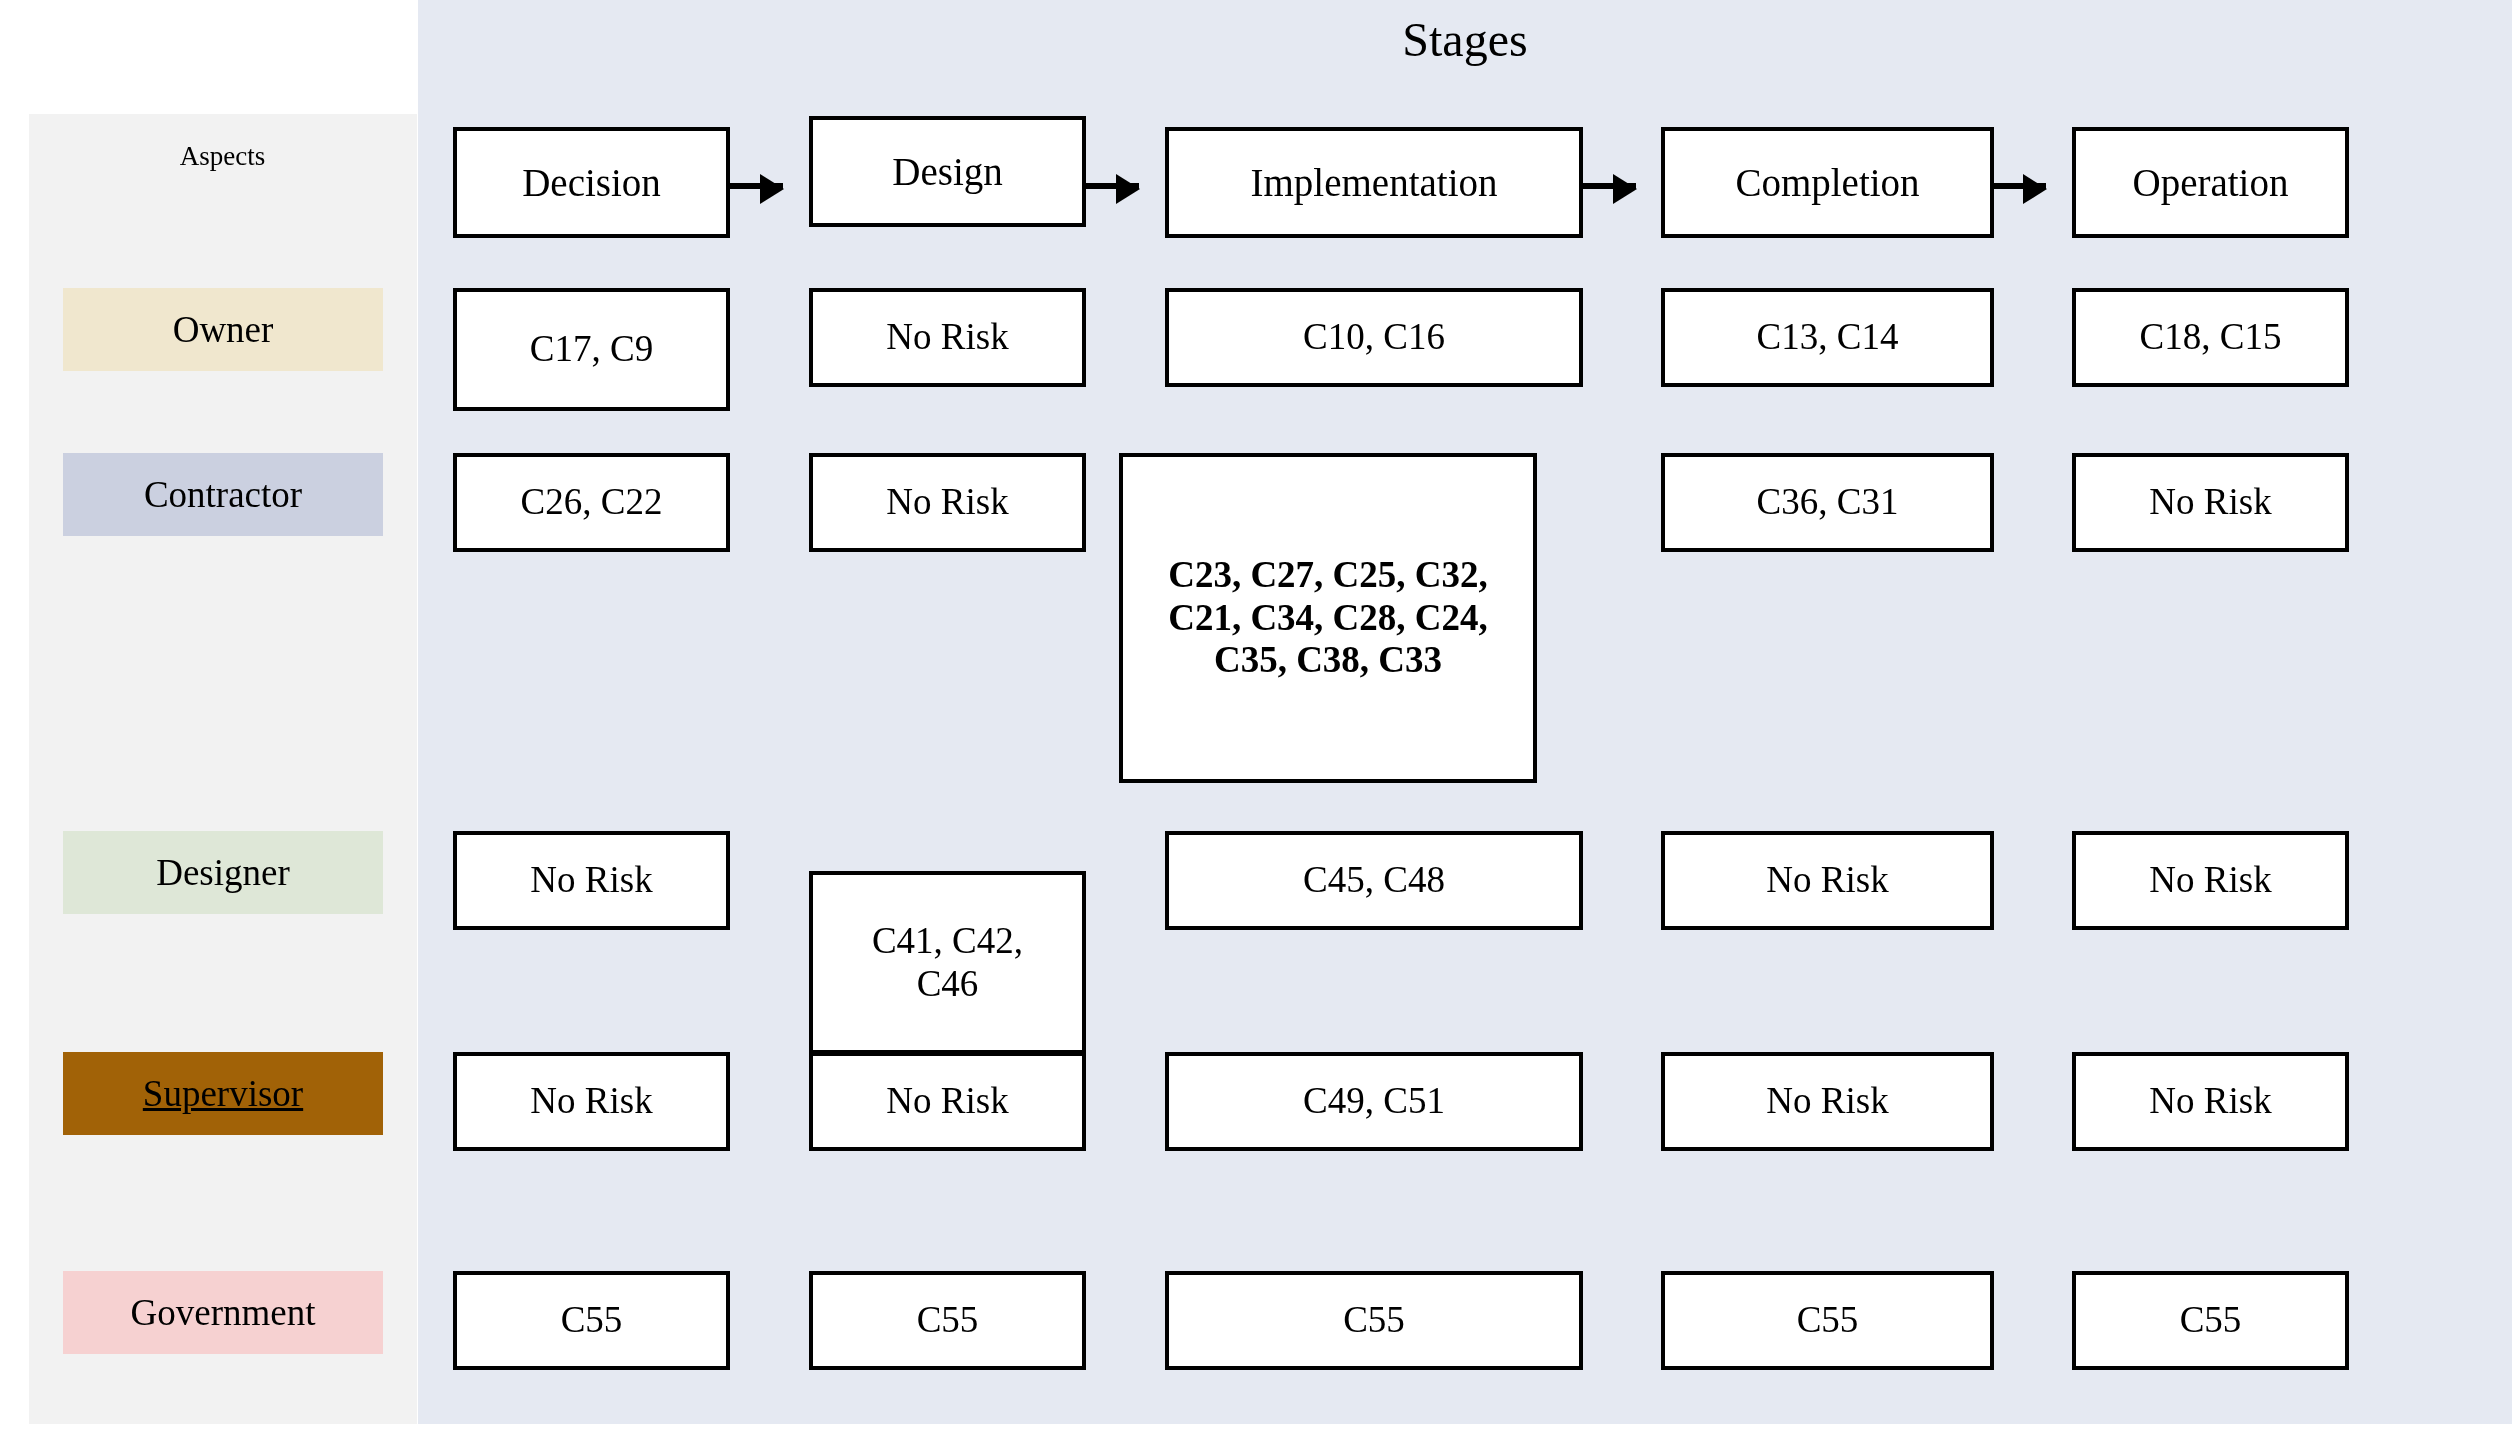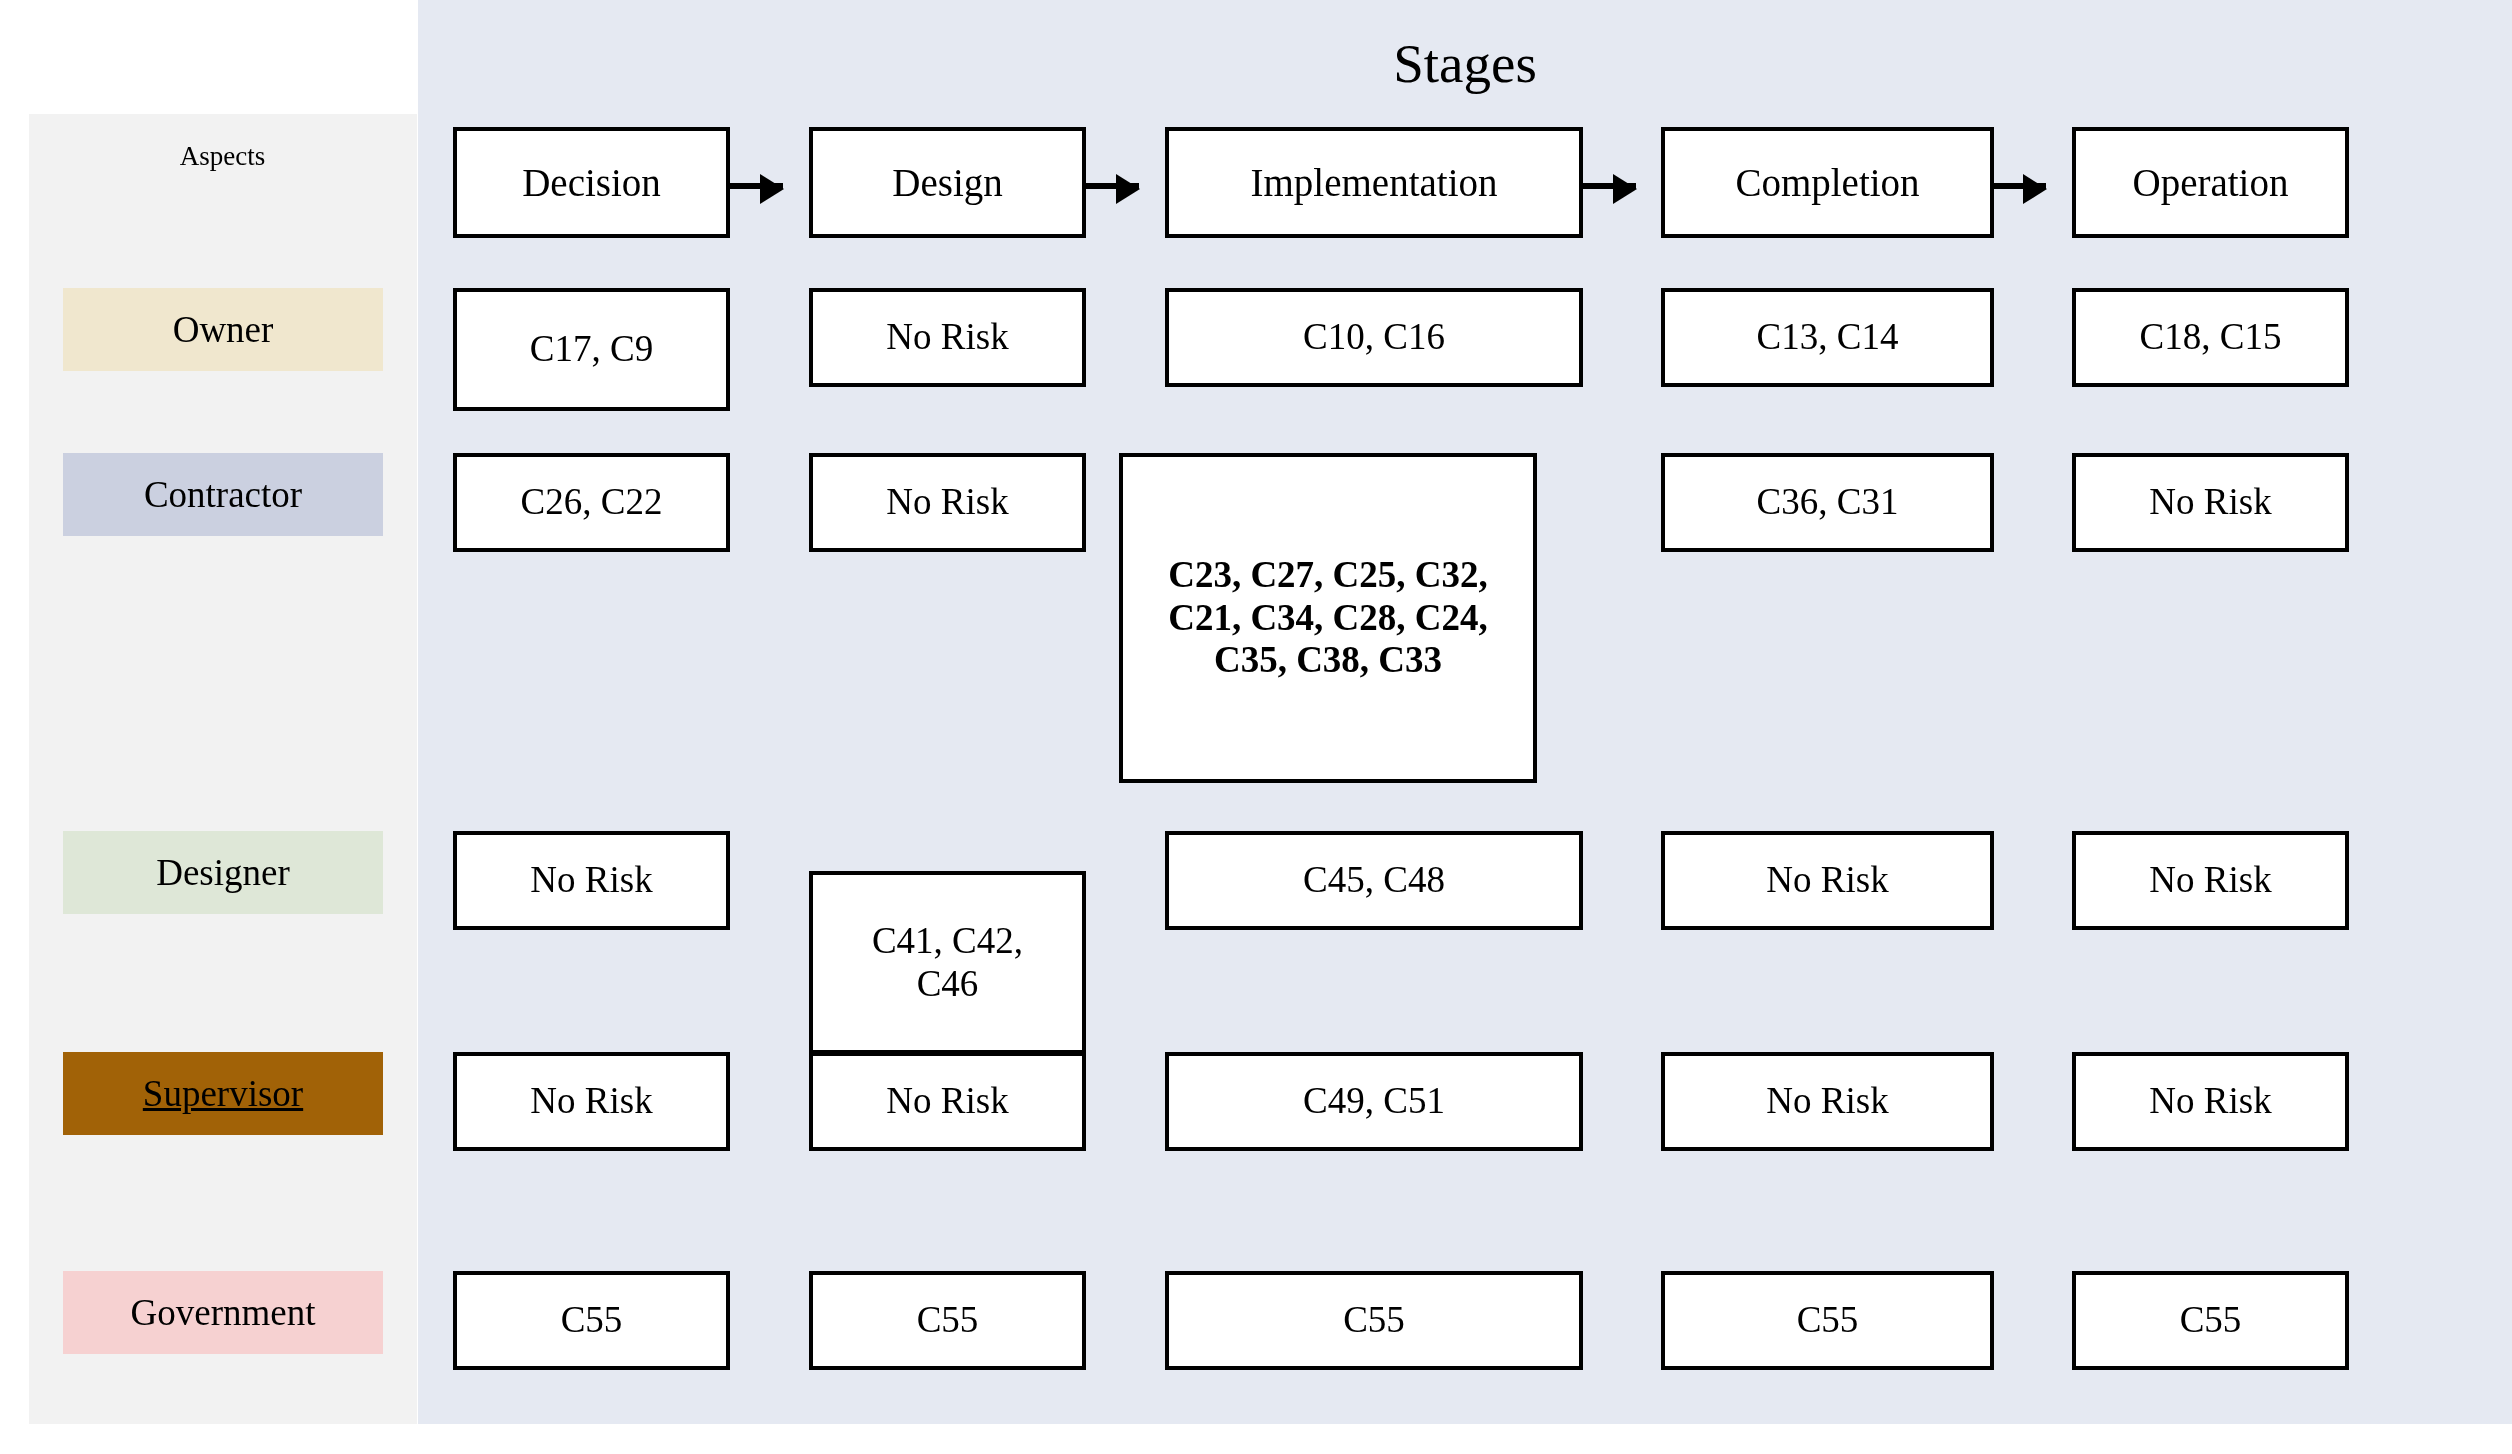--- a/index.html
+++ b/index.html
@@ -37,10 +37,10 @@
   #stages-title {
     position: absolute;
     left: 418px;
-    top: 36px;
+    top: 16px;
     width: 2094px;
     text-align: center;
-    font-size: 55px;
+    font-size: 48px;
     color: #000;
     line-height: 1;
   }

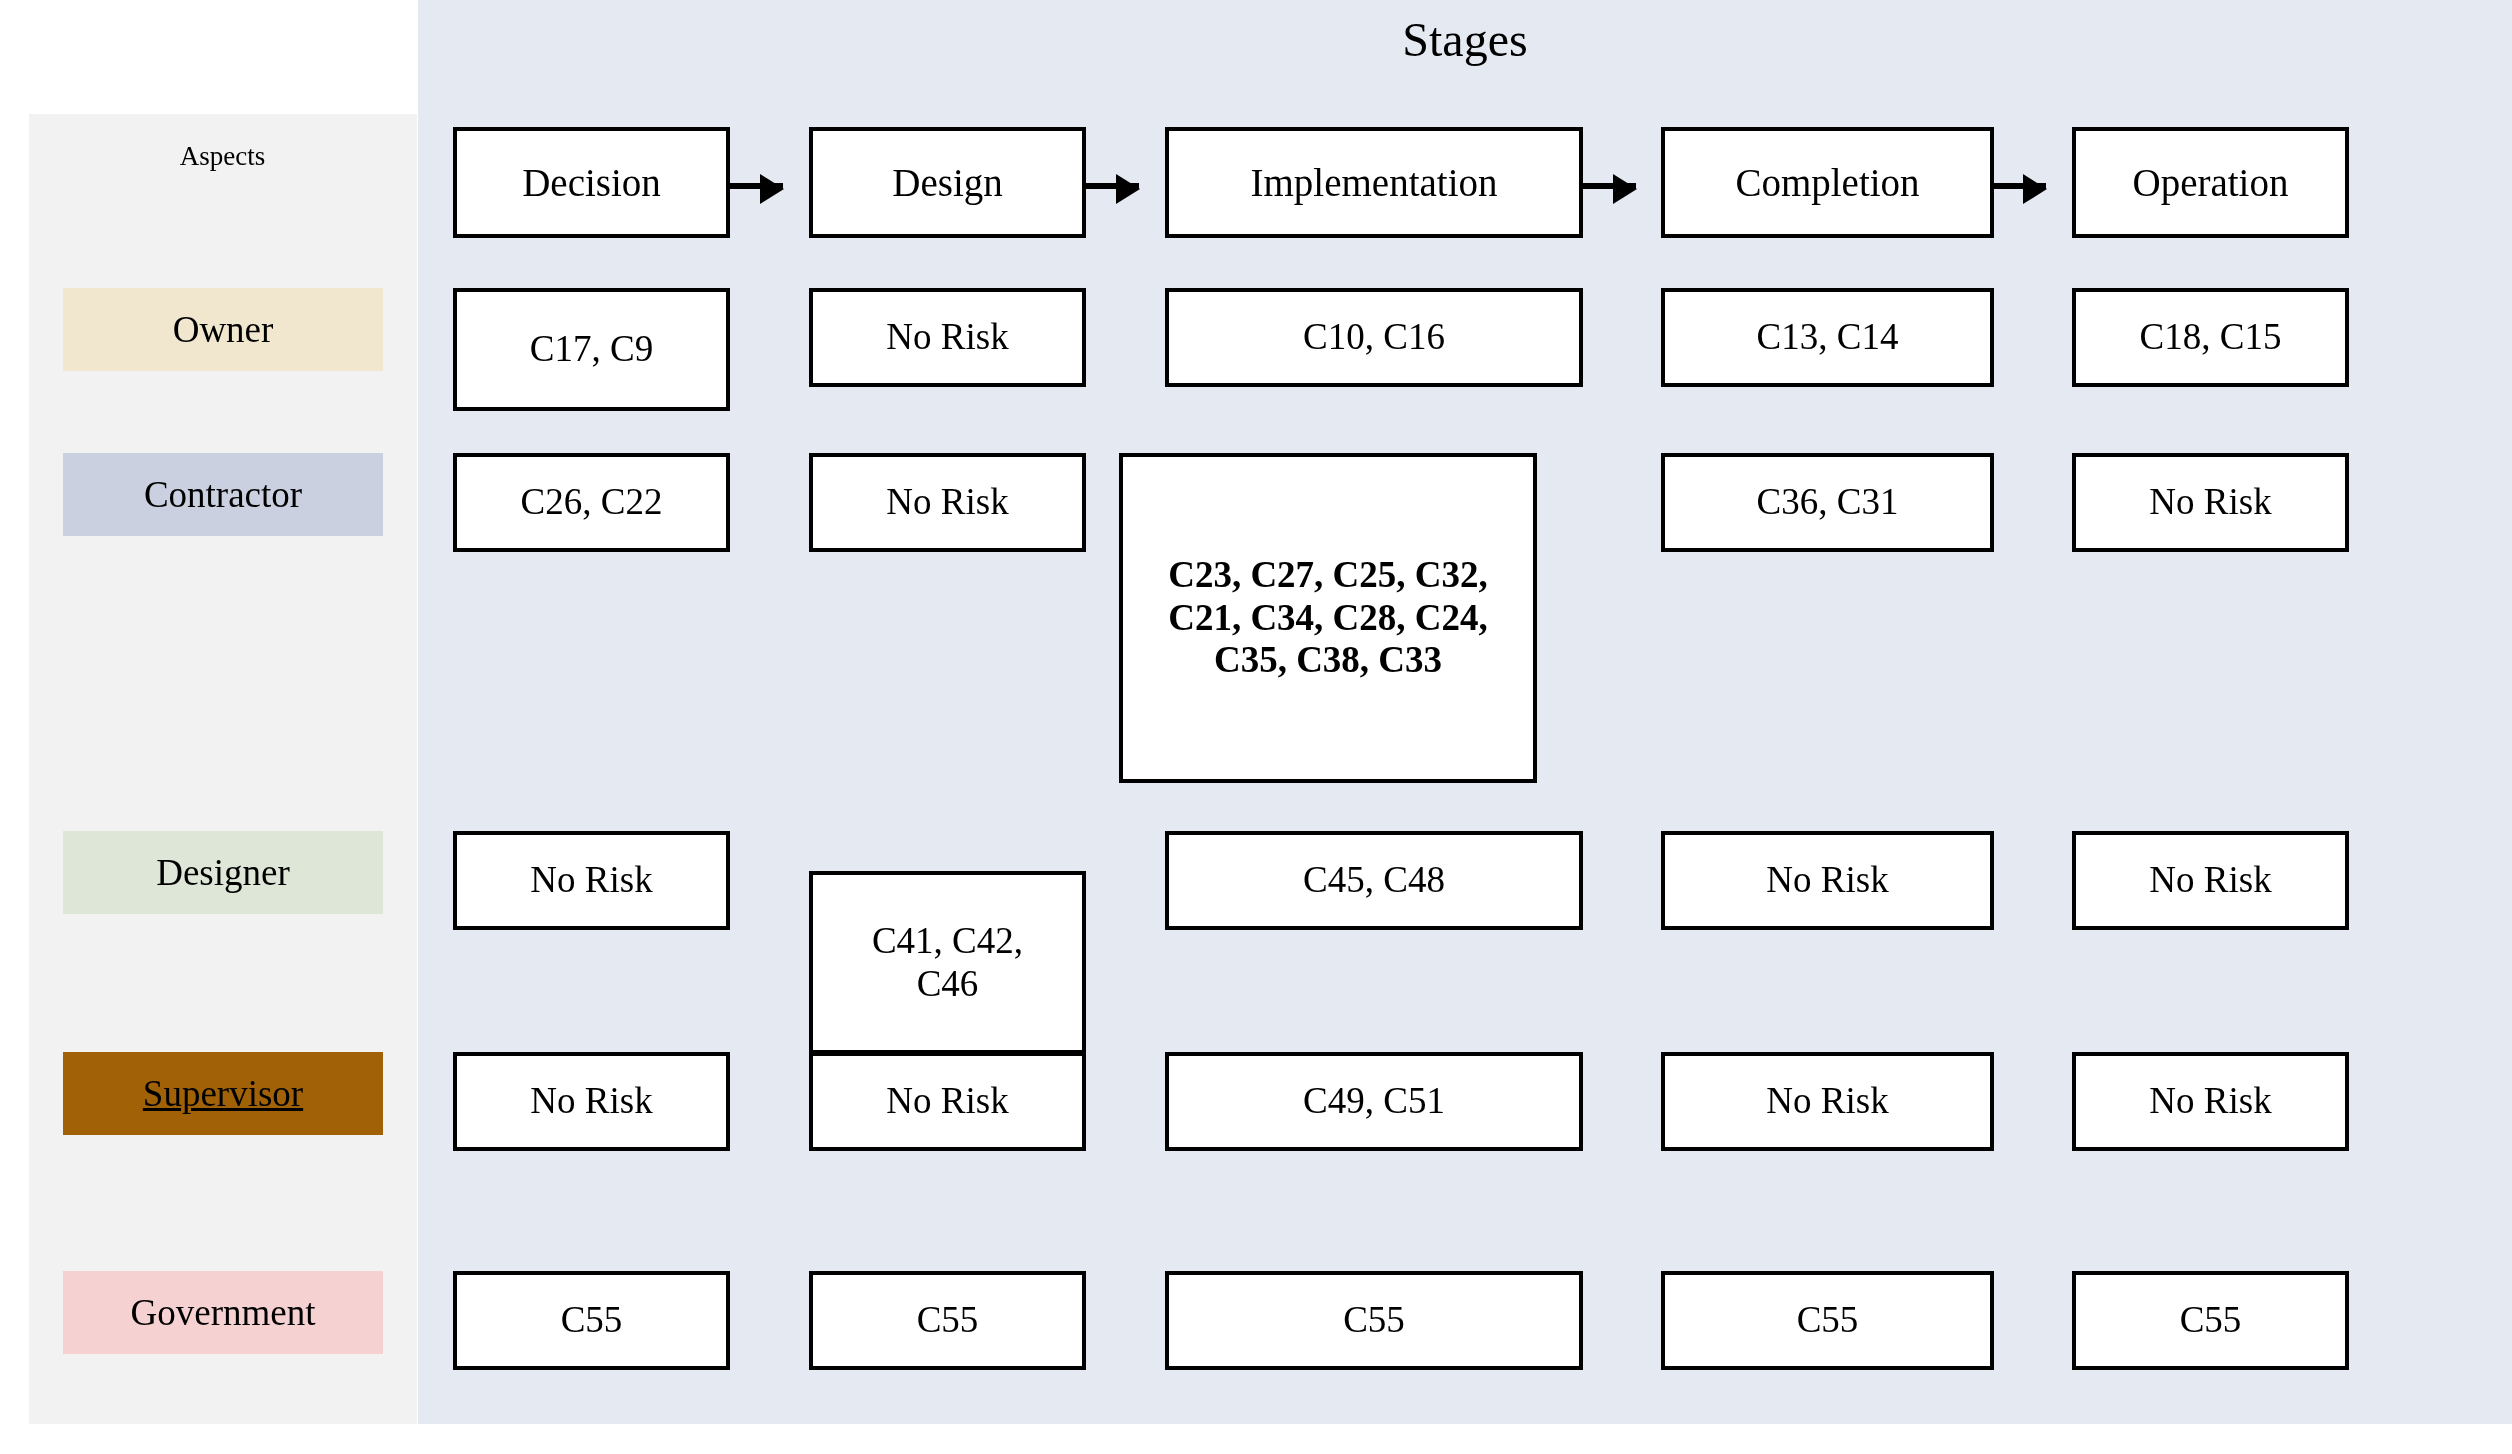--- a/index.html
+++ b/index.html
@@ -129,7 +129,7 @@
 </div>
 
 <div class="stage-box" style="left:453px;top:127px;width:277px;height:111px;">Decision</div>
-<div class="stage-box" style="left:809px;top:127px;width:277px;height:111px;">Design</div>
+<div class="stage-box" style="left:809px;top:116px;width:277px;height:111px;">Design</div>
 <div class="stage-box" style="left:1165px;top:127px;width:418px;height:111px;">Implementation</div>
 <div class="stage-box" style="left:1661px;top:127px;width:333px;height:111px;">Completion</div>
 <div class="stage-box" style="left:2072px;top:127px;width:277px;height:111px;">Operation</div>

